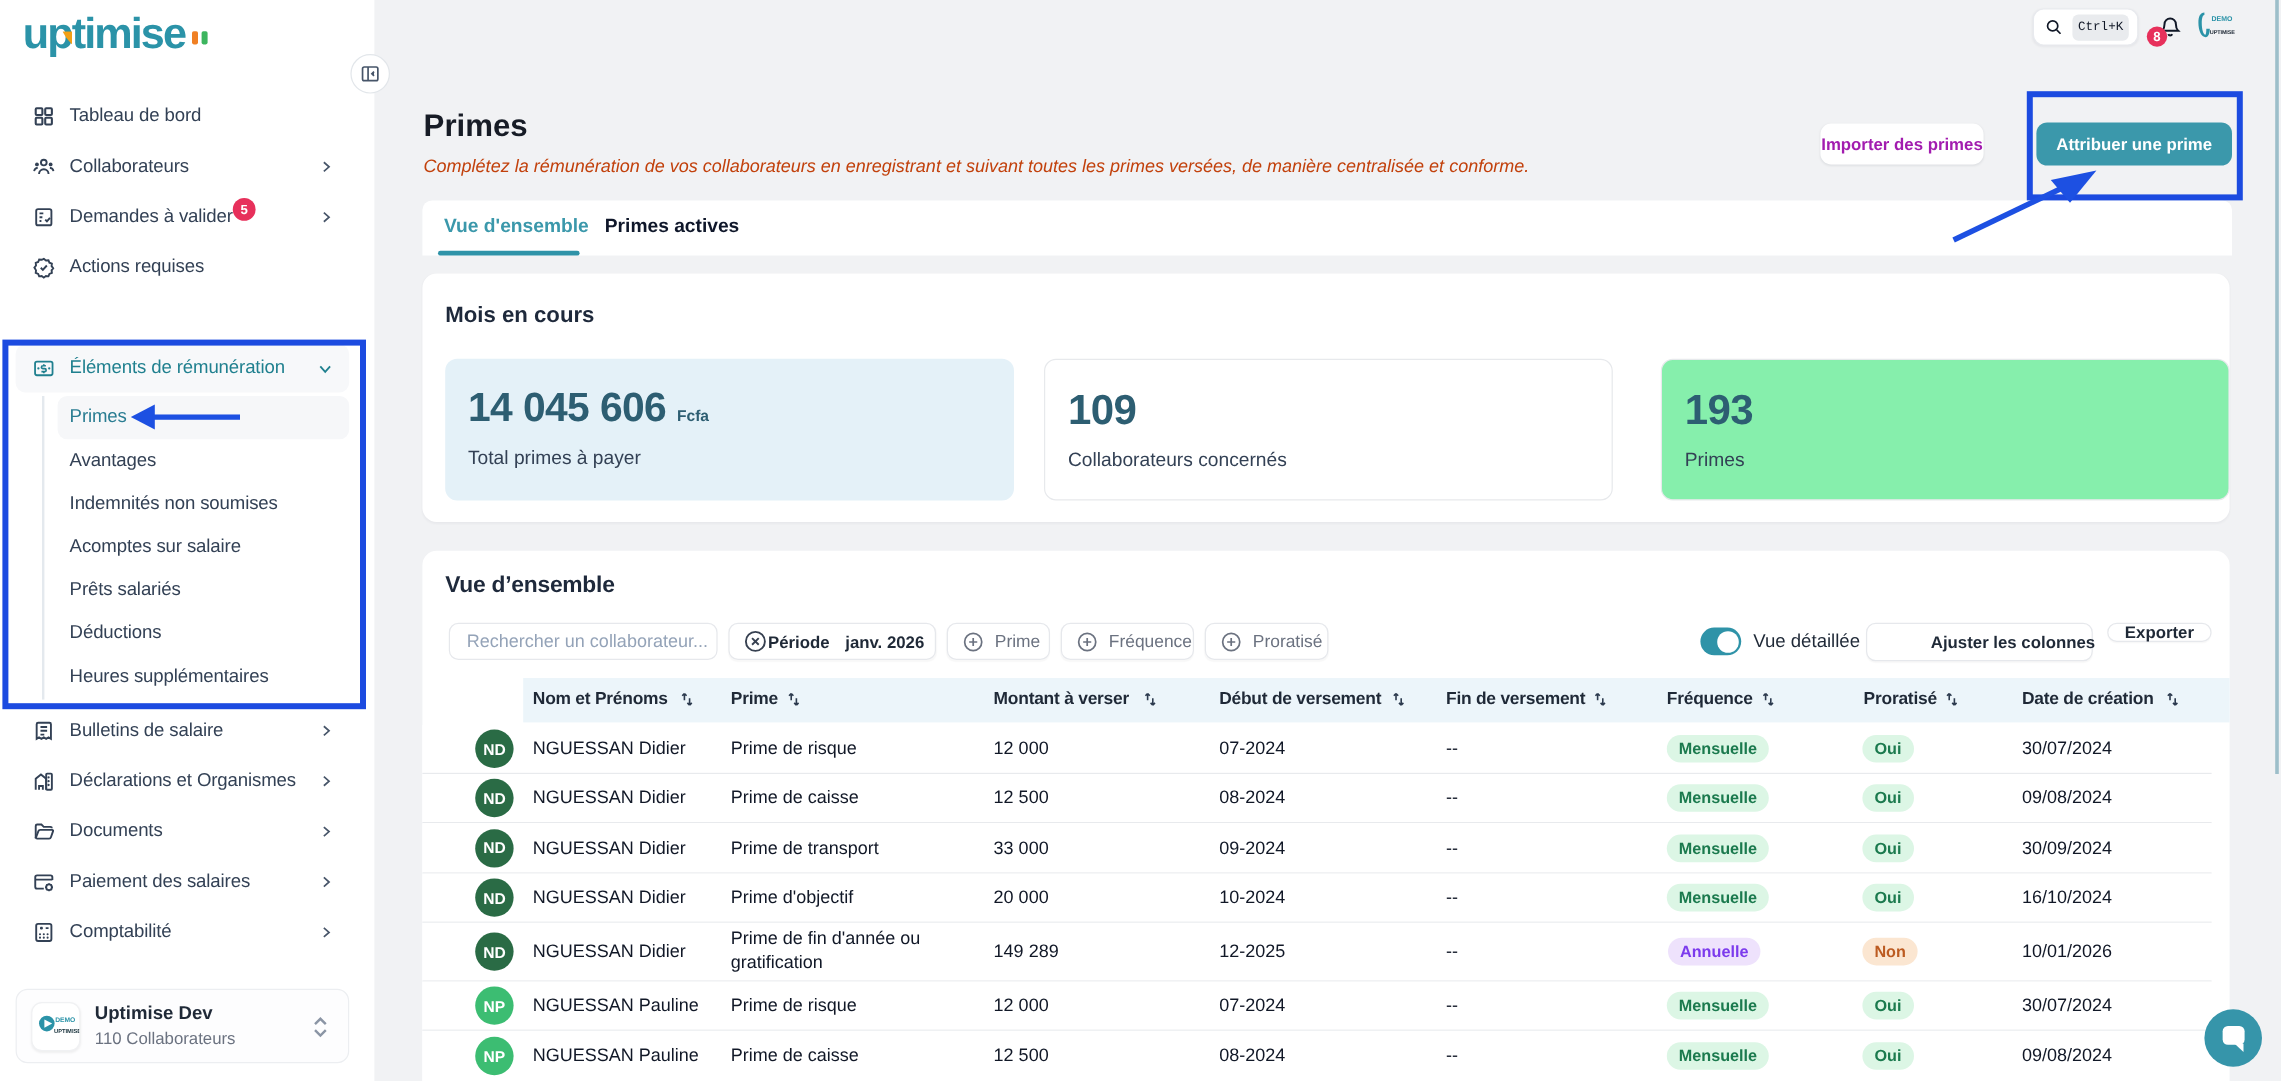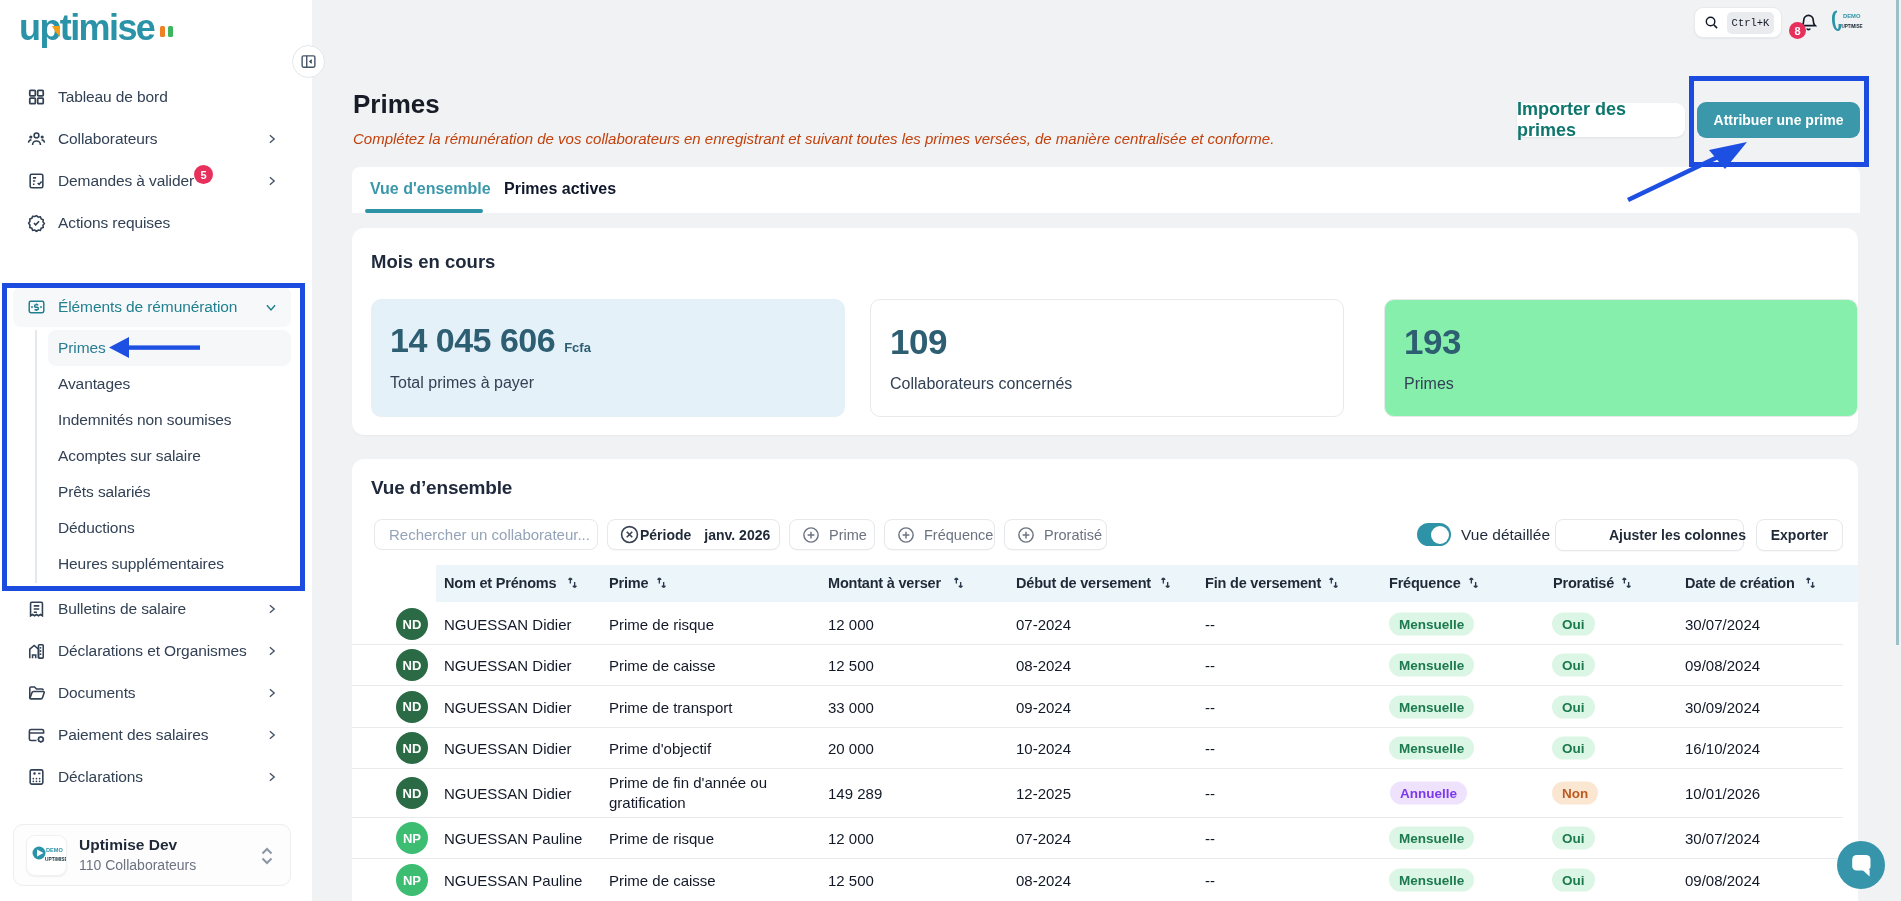--- a/index.html
+++ b/index.html
@@ -36,7 +36,7 @@
   .kbd { position:absolute; left:32px; top:4px; width:47px; height:22px; background:#e9ebee; border-radius:5px; font-family:"Liberation Mono",monospace; font-size:10.5px; color:#111827; display:flex; align-items:center; justify-content:center; }
   .bellbadge { position:absolute; left:1789px; top:22px; width:17px; height:17px; border-radius:50%; background:#e7305b; color:#fff; font-size:11px; font-weight:700; display:flex; align-items:center; justify-content:center; z-index:3; }
 
-  .btn-import { position:absolute; left:1517px; top:103px; width:168px; height:34px; background:#fff; border-radius:9px; box-shadow:0 1px 2px rgba(16,24,40,.08); font-size:18px; font-weight:700; color:#0f766e; display:flex; align-items:center; justify-content:center; }
+  .btn-import { position:absolute; left:1517px; top:103px; width:136px; height:34px; background:#fff; border-radius:9px; box-shadow:0 1px 2px rgba(16,24,40,.08); font-size:14px; font-weight:700; color:#a21caf; display:flex; align-items:center; justify-content:center; }
   .btn-attrib { position:absolute; left:1697px; top:102px; width:163px; height:36px; background:#3b98ab; border-radius:9px; font-size:14px; font-weight:700; color:#fff; display:flex; align-items:center; justify-content:center; }
 
   .tabbar { position:absolute; left:352px; top:167px; width:1508px; height:46px; background:#fff; border-radius:8px 8px 0 0; }

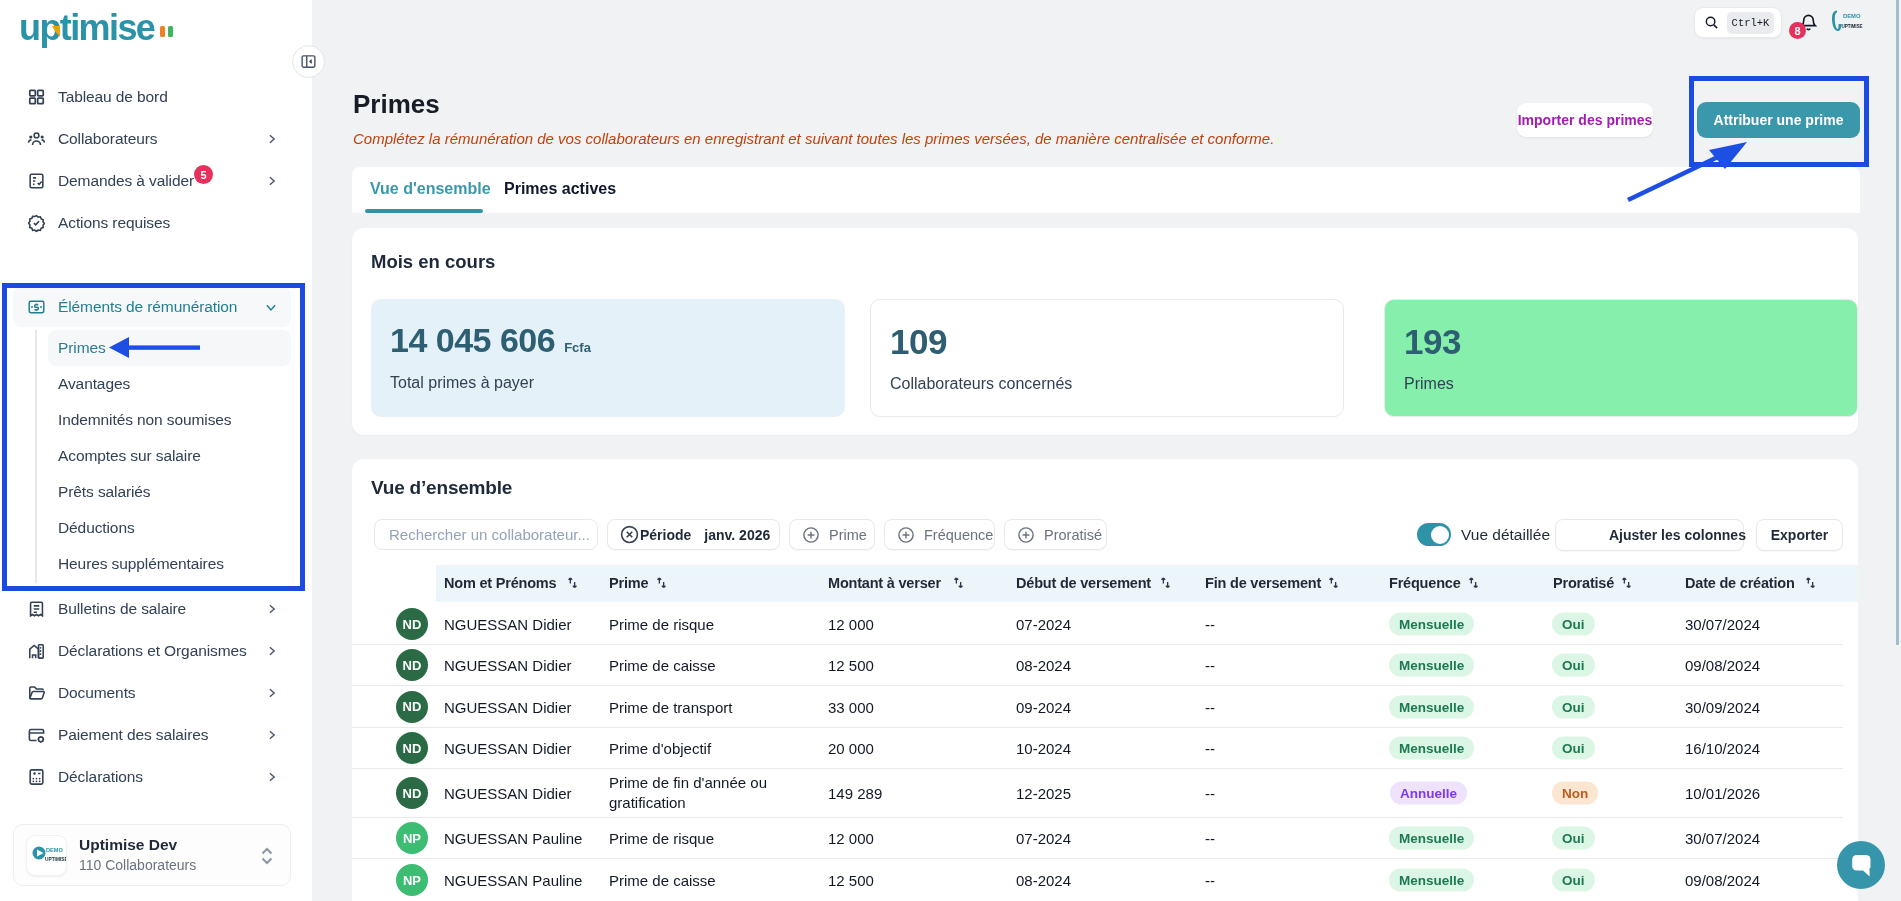--- a/index.html
+++ b/index.html
@@ -344,7 +344,7 @@
           <path d="M2.5 7.5L7 3l4.5 4.5M2.5 12.5L7 17l4.5-4.5"></path>
         </svg>
     </div>
-    <div class="fbtn" style="left:1404px;top:60px;width:87px;height:32px;justify-content:center;">
+    <div class="fbtn" style="left:1404px;top:60px;width:87px;height:16px;justify-content:center;">
         <span style="font-size:14px;font-weight:700;color:#1f2937;">Exporter</span>
       </div>
 

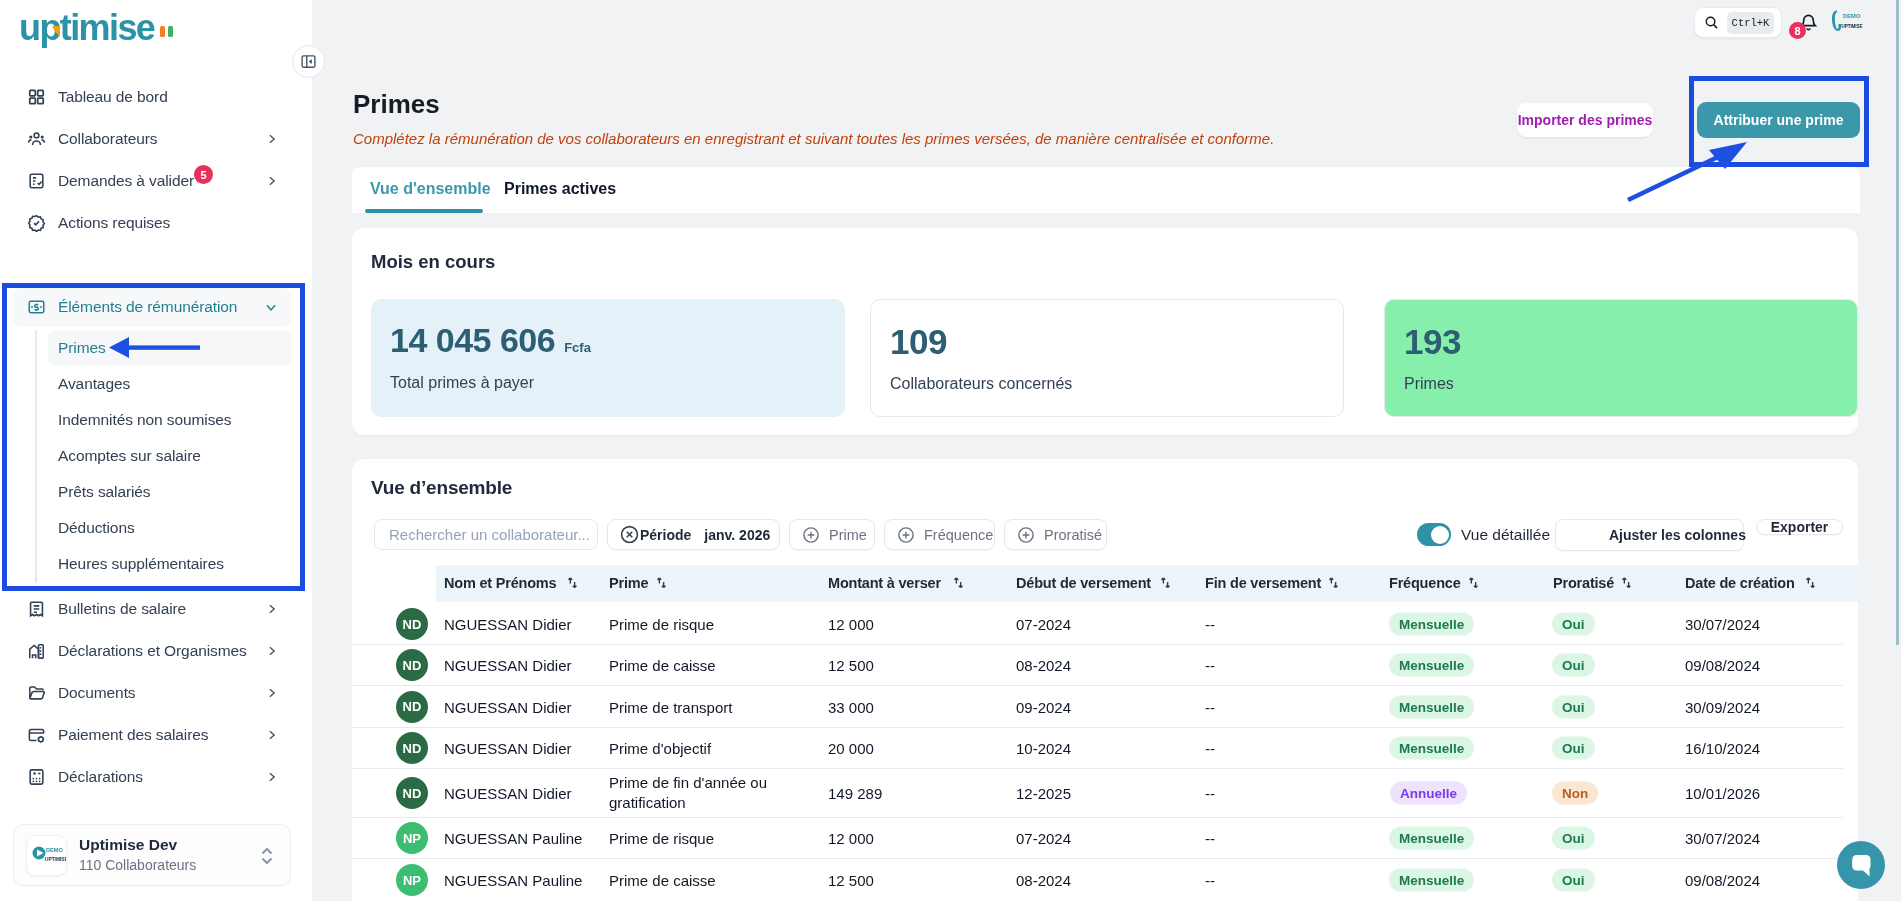--- a/index.html
+++ b/index.html
@@ -217,7 +217,7 @@
         <path d="M8 7.5h3M9.5 6v3M14 7.5h3"></path>
         <path d="M8 14h.01M12 14h.01M16 14h.01M8 17.5h.01M12 17.5h.01M16 17.5h.01" stroke-linecap="round" stroke-width="2.2"></path>
       </svg>
-    <span class="lbl">Déclarations</span>
+    <span class="lbl">Comptabilité</span>
     <svg class="chev" width="13" height="13" viewBox="0 0 24 24" fill="none" stroke="#475569" stroke-width="2.6">
         <path d="M9 5l8 7-8 7"></path>
       </svg>

